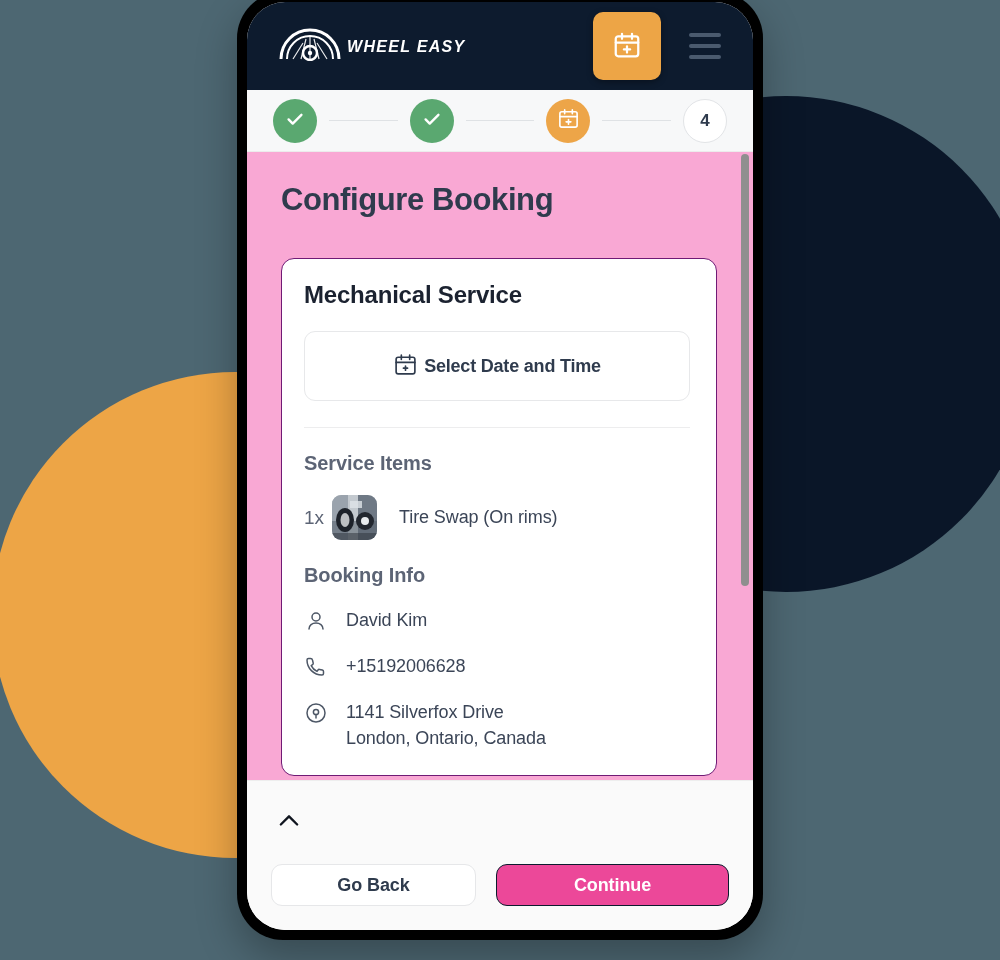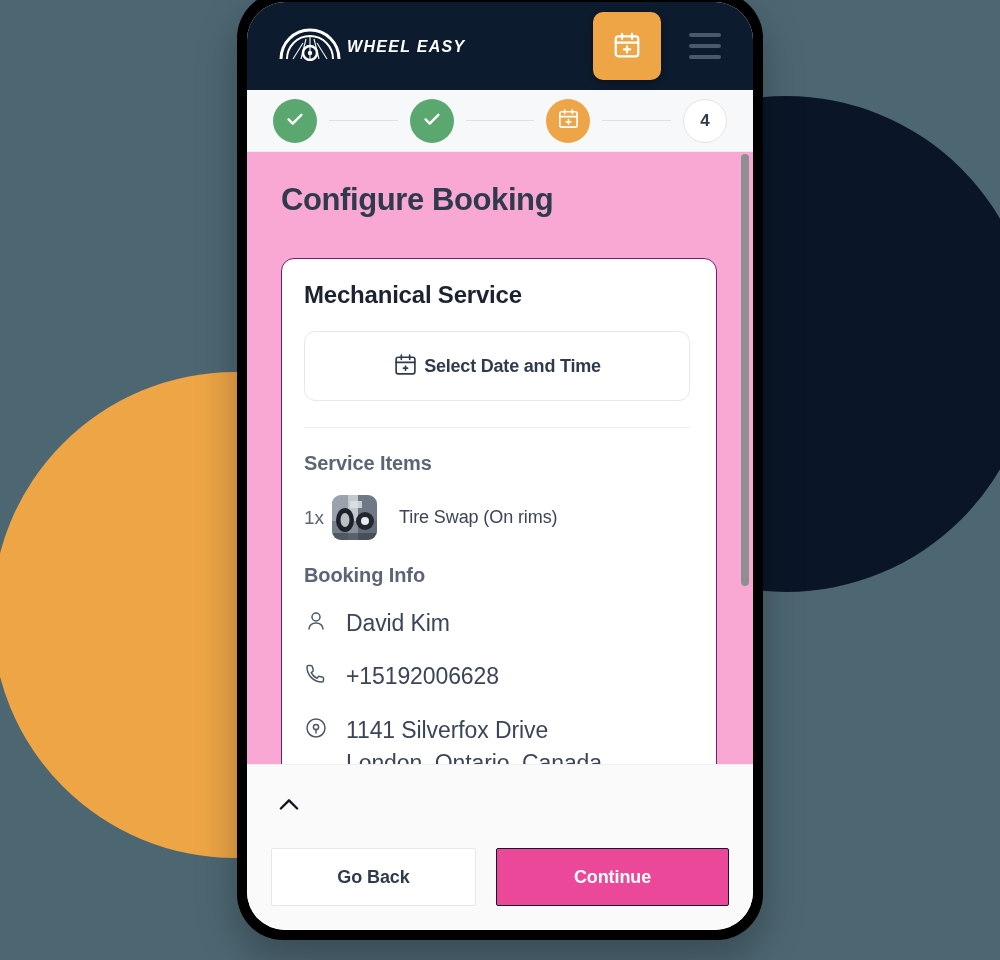--- a/index.html
+++ b/index.html
@@ -260,7 +260,7 @@
     margin-top: 2px;
   }
   .info-text {
-    font-size: 23px;
+    font-size: 18px;
     color: #3b4557;
     line-height: 1.45;
     letter-spacing: -0.1px;

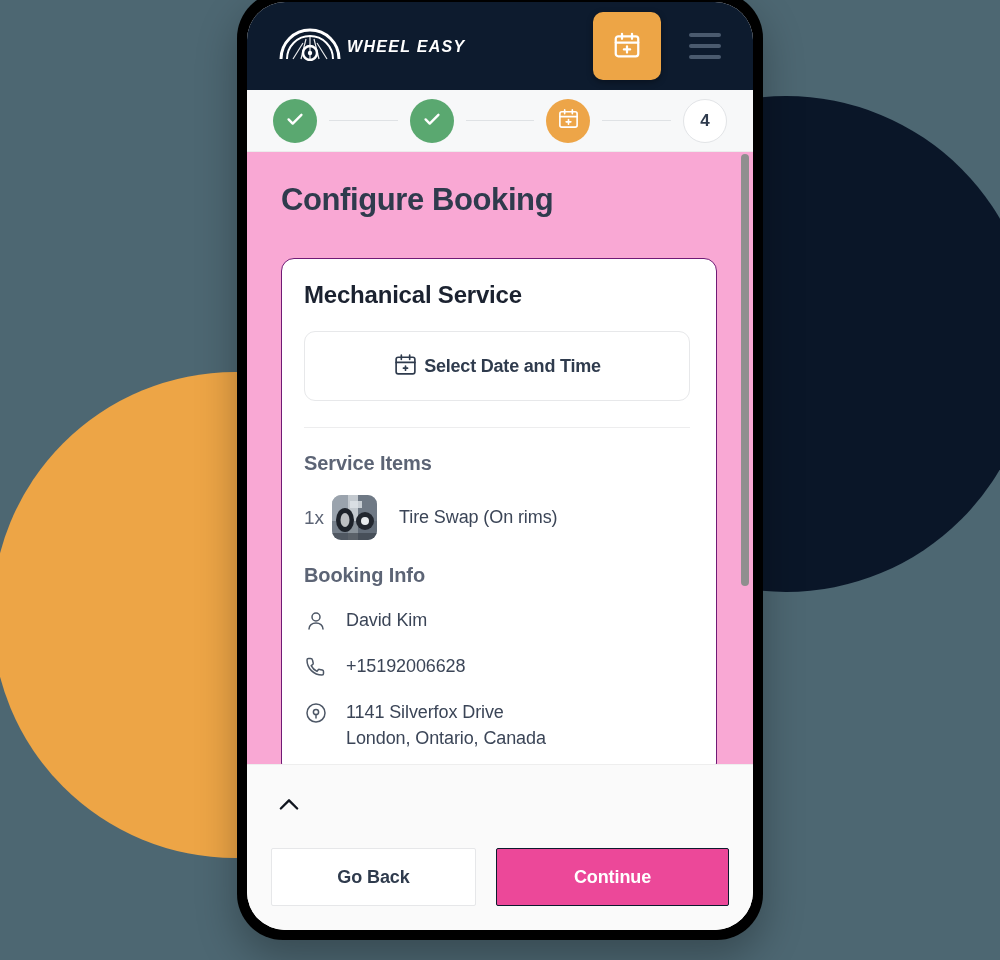--- a/index.html
+++ b/index.html
@@ -321,8 +321,8 @@
     margin-top: 22px;
   }
   .btn {
-    height: 58px;
-    border-radius: 2px;
+    height: 42px;
+    border-radius: 11px;
     font-size: 18px;
     font-weight: 700;
     font-family: inherit;

